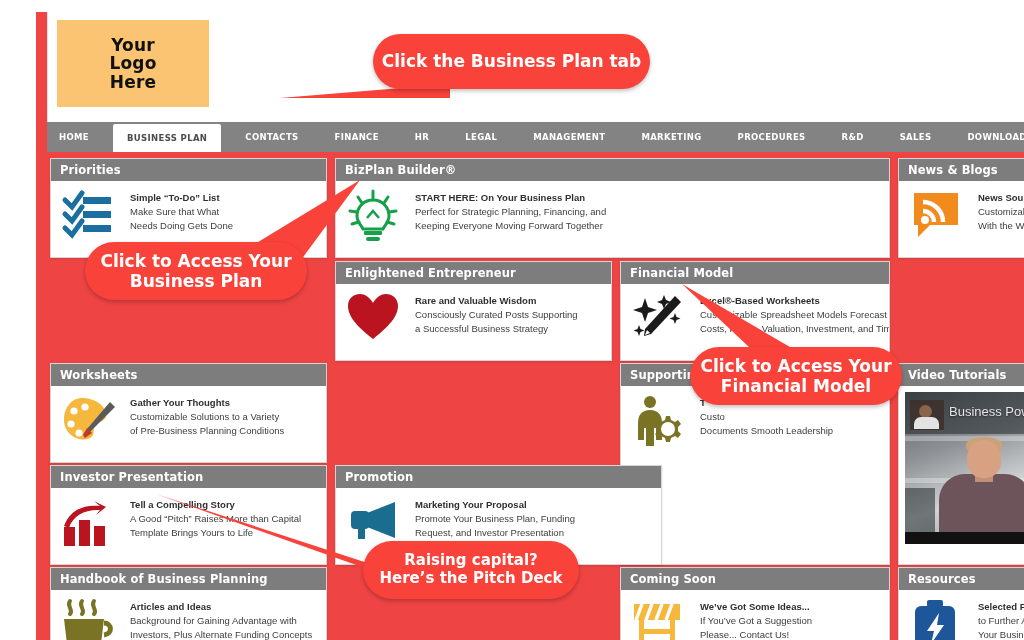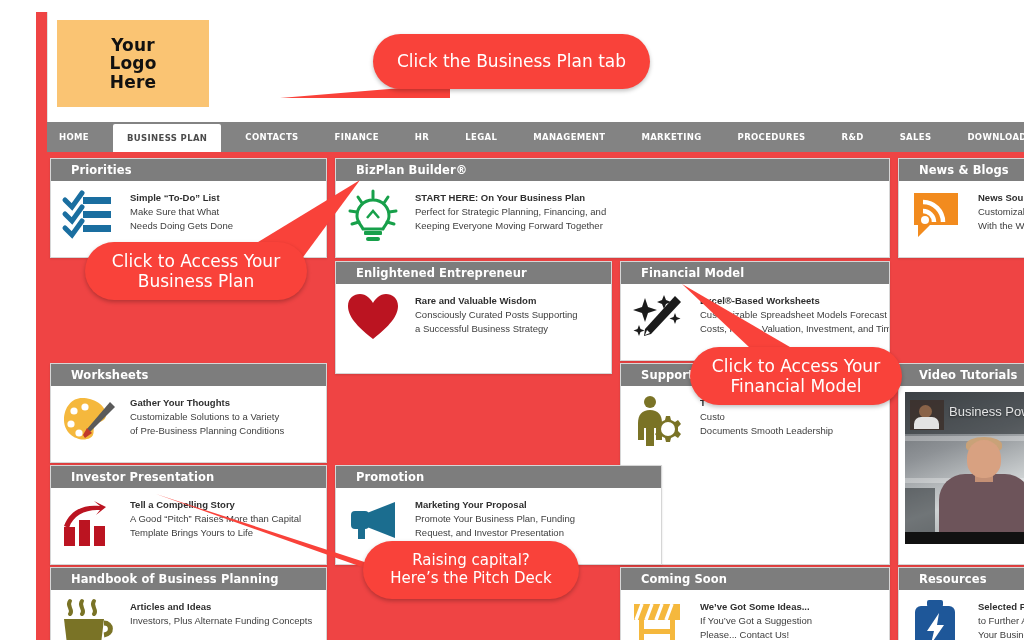--- a/index.html
+++ b/index.html
@@ -252,7 +252,7 @@
     justify-content: center;
     text-align: center;
     font-family: "DejaVu Sans", sans-serif;
-    font-weight: normal;
+    font-weight: bold;
     box-shadow: 0 2px 4px rgba(0,0,0,0.25);
     z-index: 40;
     line-height: 1.18;

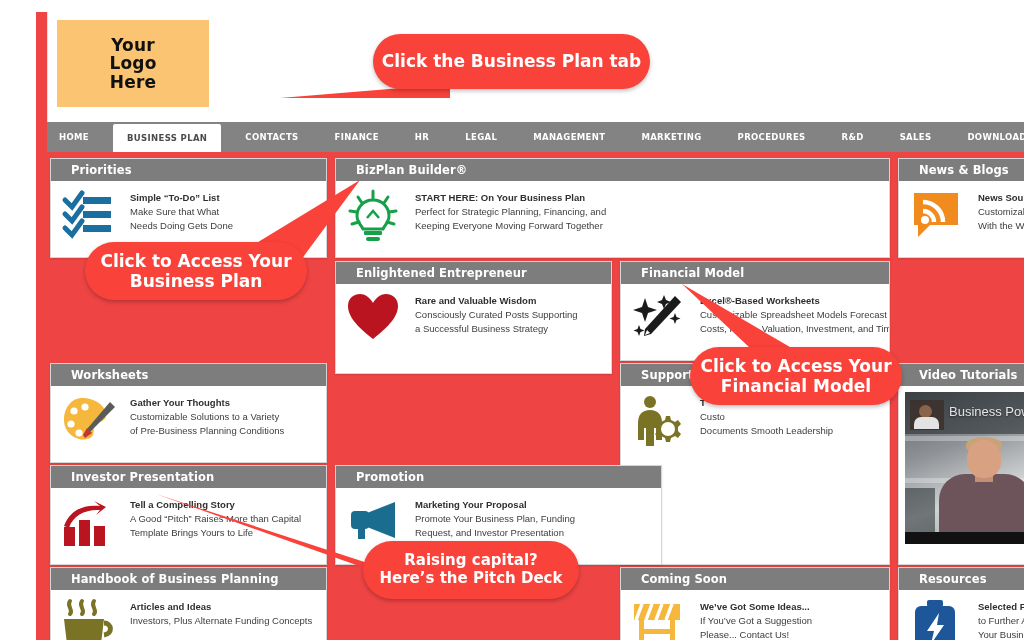--- a/index.html
+++ b/index.html
@@ -112,7 +112,7 @@
     font-size: 11.5px;
     display: flex;
     align-items: center;
-    padding-left: 20px;
+    padding-left: 9px;
     letter-spacing: 0.1px;
   }
   .panel-body {

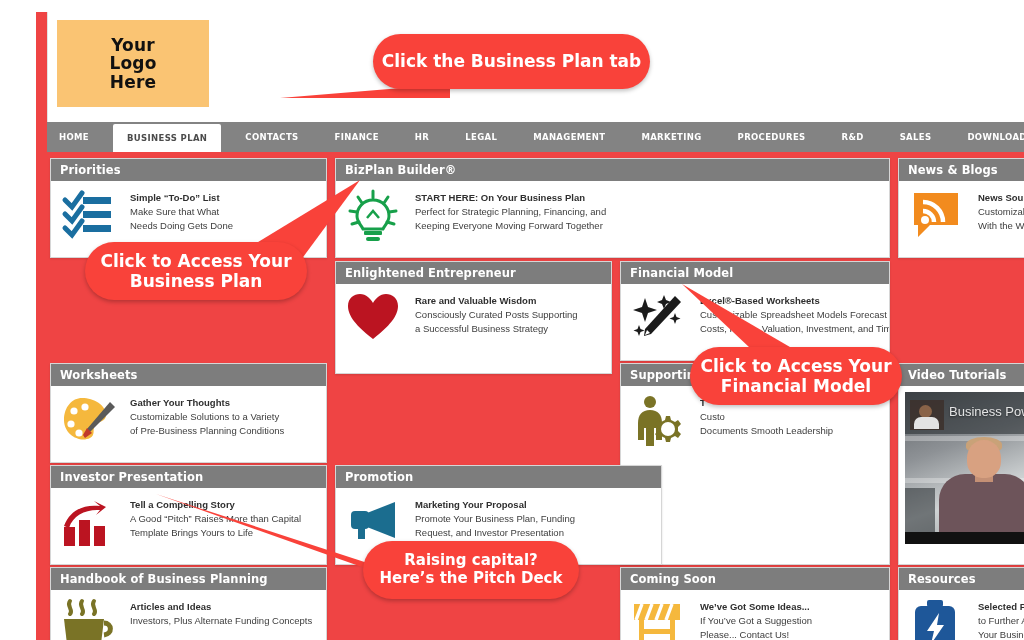--- a/index.html
+++ b/index.html
@@ -362,7 +362,7 @@
     </div>
   </div>
 
-  <div class="panel" style="left:299px; top:249px; width:277px; height:113px;">
+  <div class="panel" style="left:299px; top:249px; width:277px; height:100px;">
     <div class="panel-head">Enlightened Entrepreneur</div>
     <div class="panel-body">
       <div class="panel-icon">

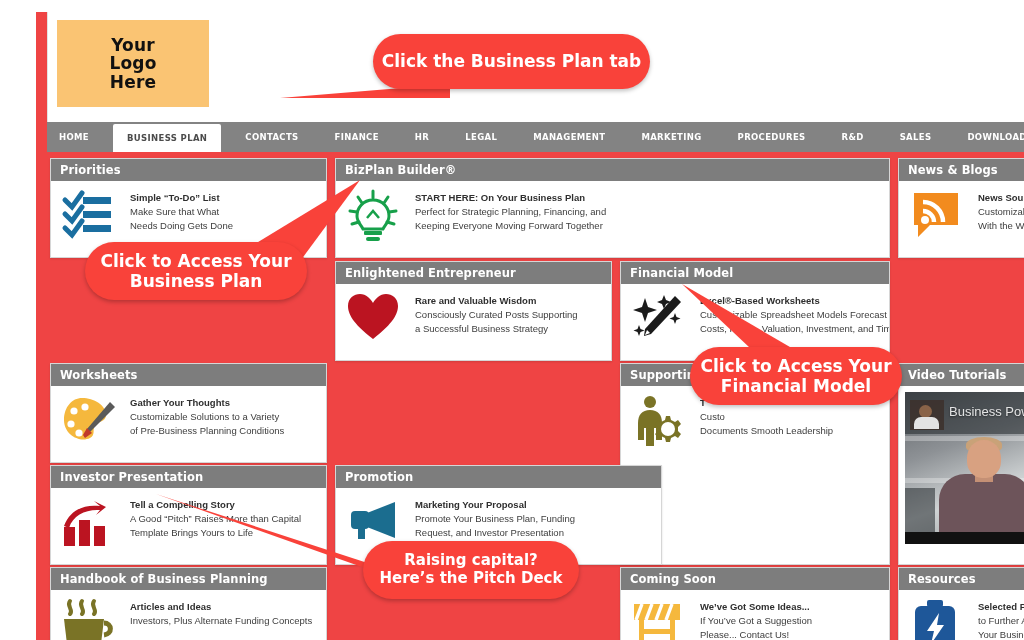--- a/index.html
+++ b/index.html
@@ -517,6 +517,7 @@
       </div>
       <div class="panel-text">
         <div class="t1">Articles and Ideas</div>
+        <div class="t2">Background for Gaining Advantage with</div>
         <div class="t3">Investors, Plus Alternate Funding Concepts</div>
       </div>
     </div>

